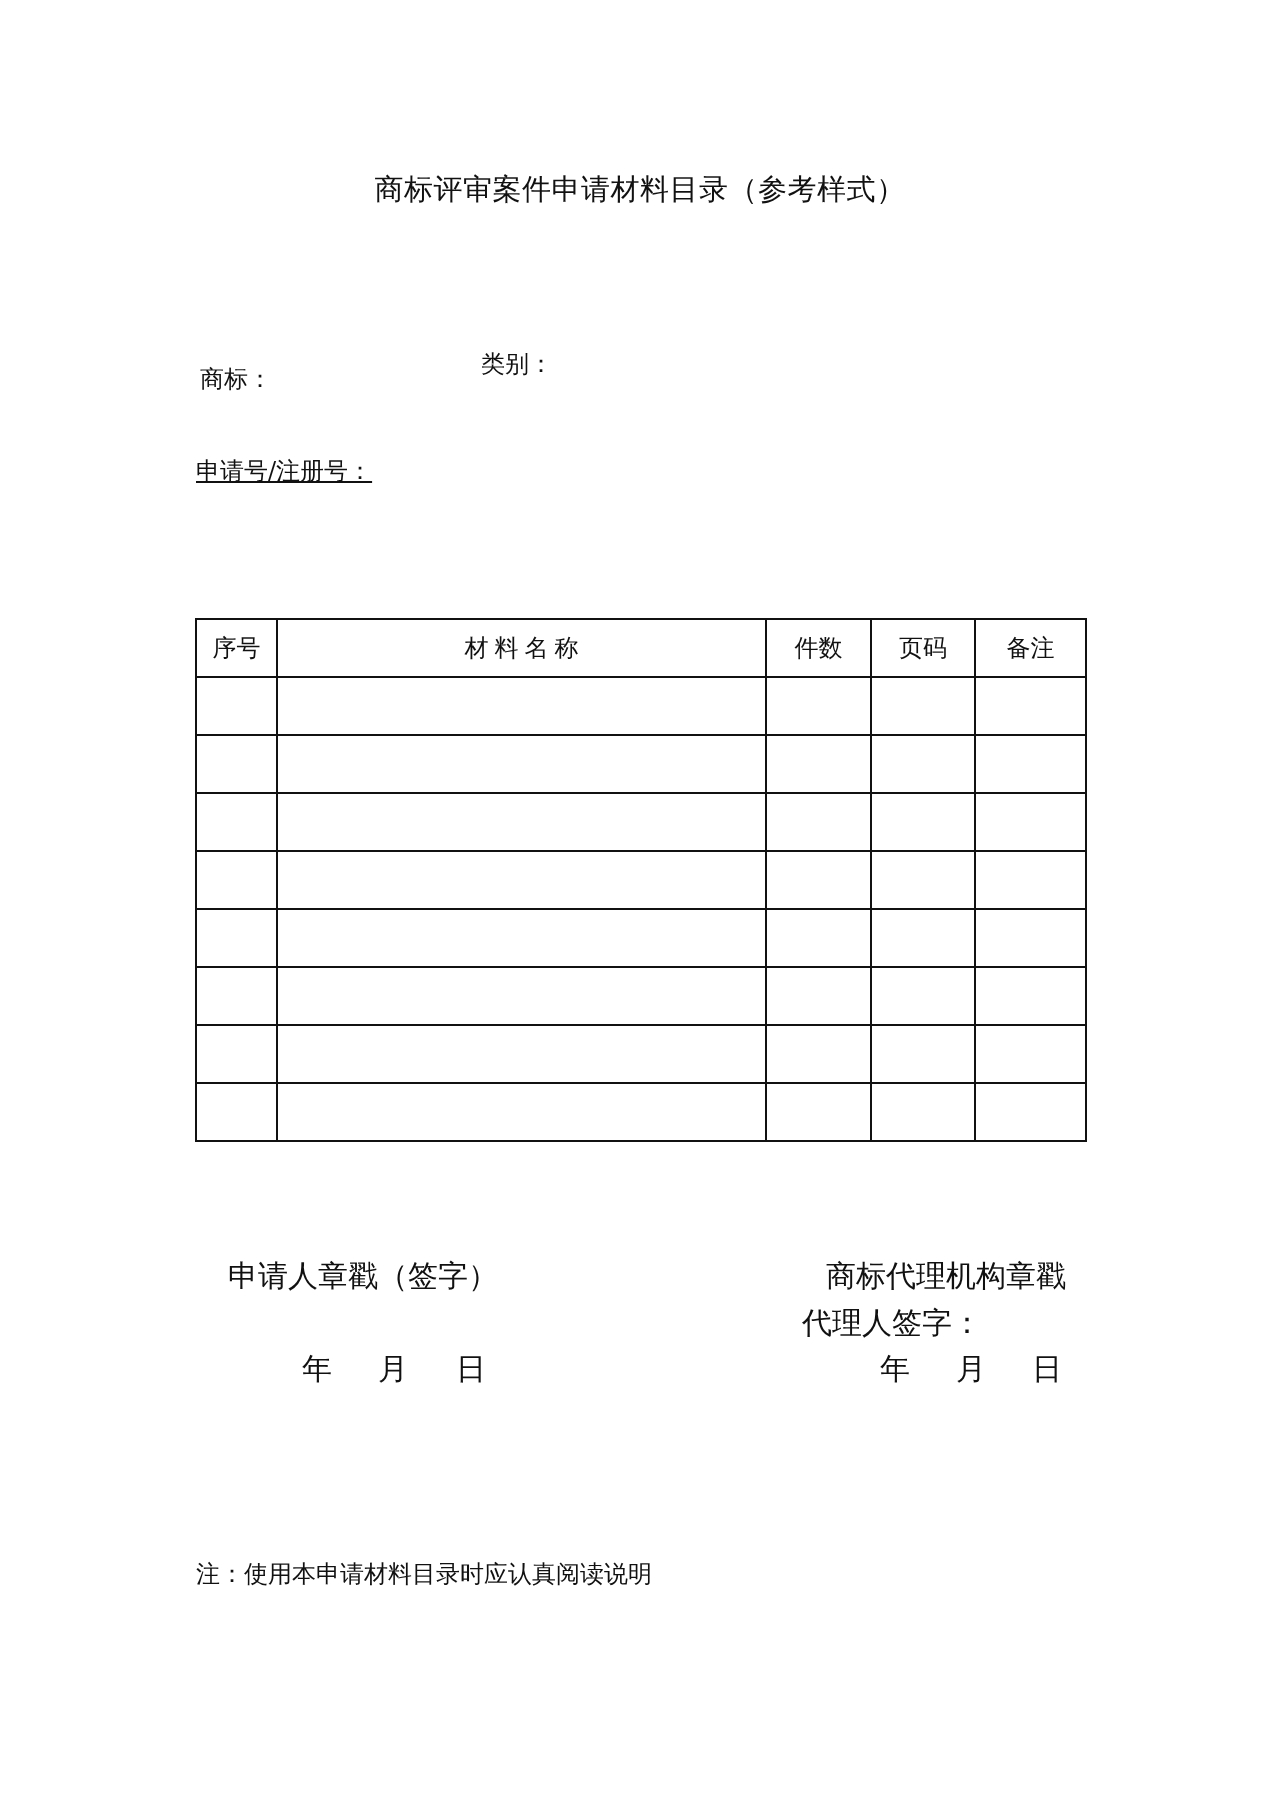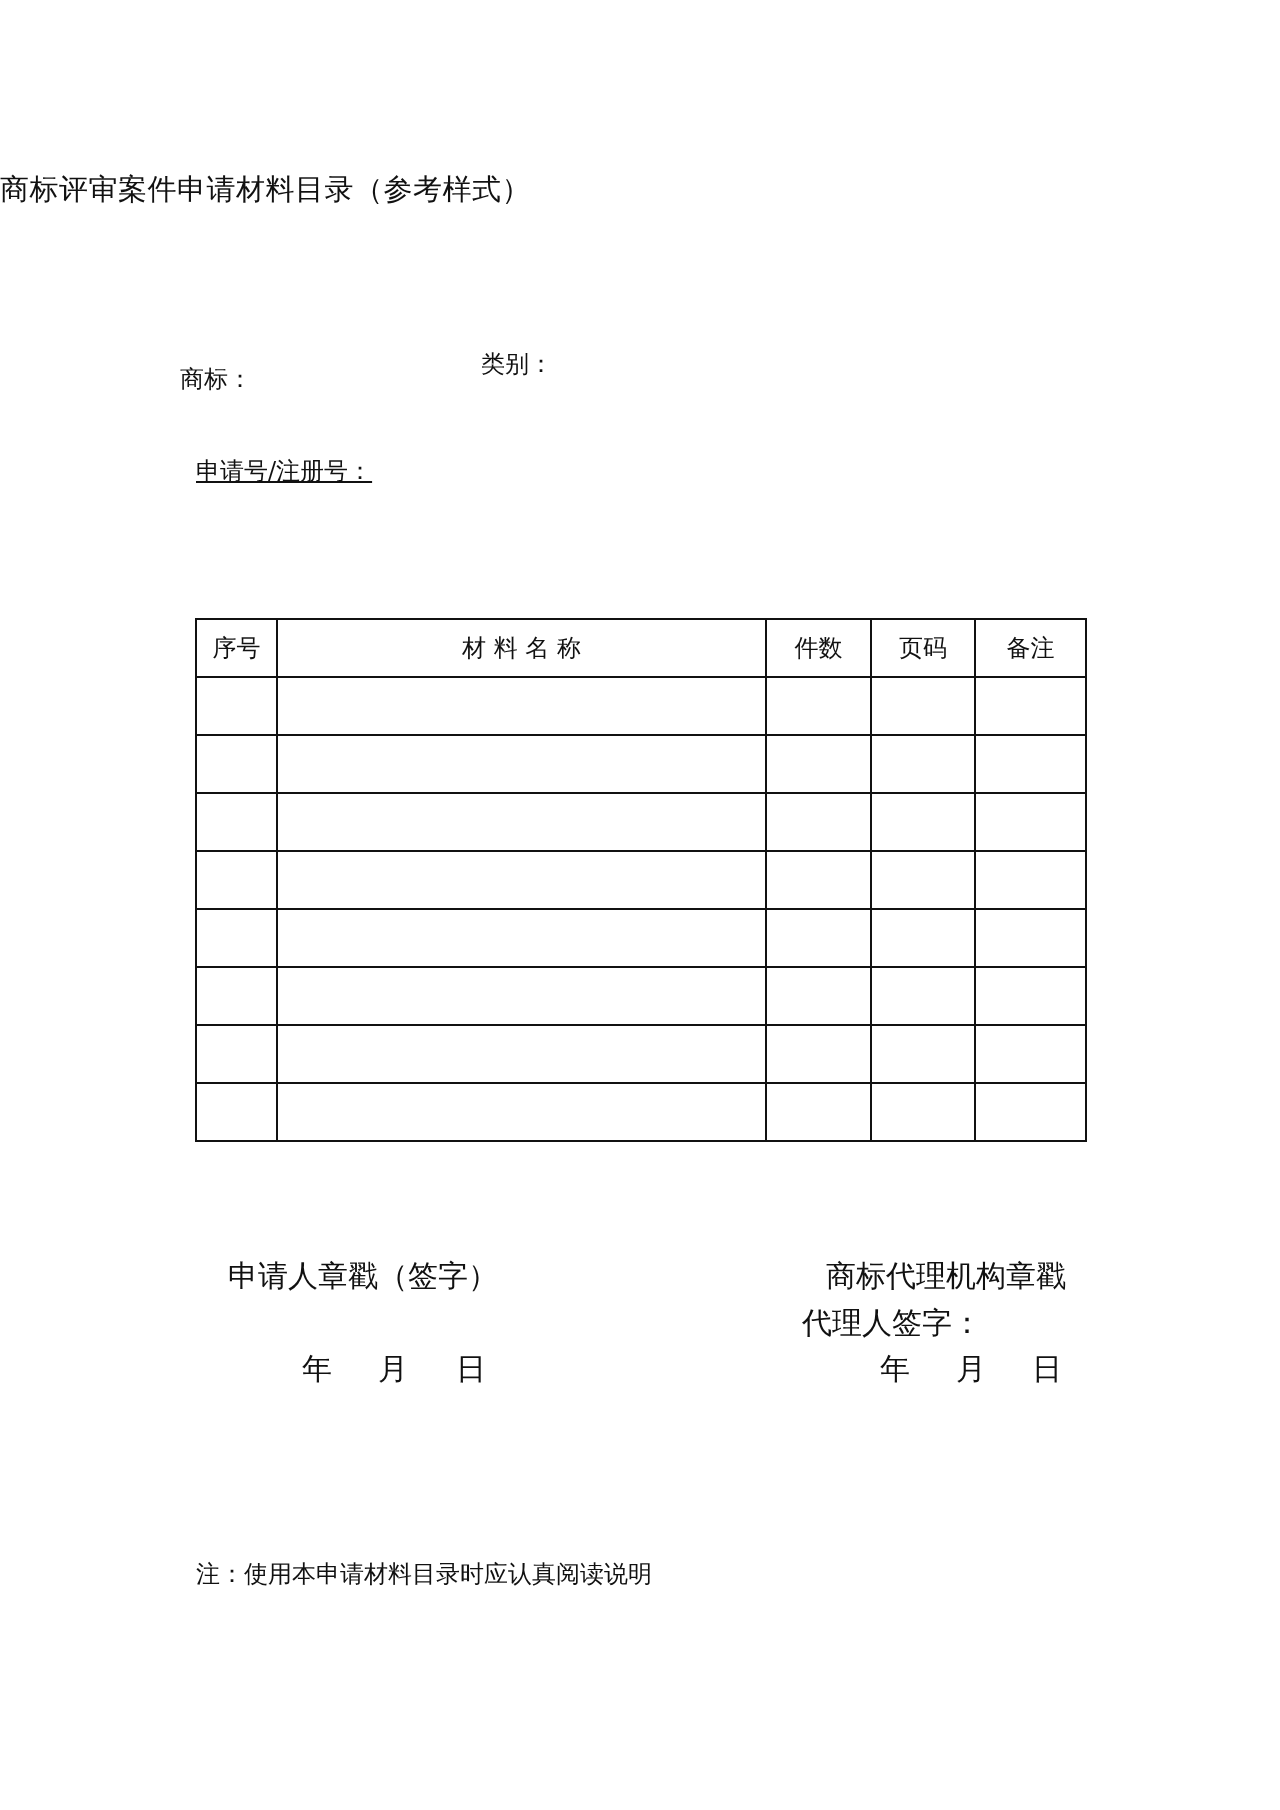--- a/index.html
+++ b/index.html
@@ -8,7 +8,7 @@
     font-family: "DejaVu Serif", "Liberation Serif", serif; color: #111;
   }
   .abs { position: absolute; white-space: nowrap; }
-  .title { left: 0; width: 1280px; top: 170px; font-size: 29px; letter-spacing: 0.5px; }
+  .title { left: 0; width: 1280px; top: 170px; text-align: center; font-size: 29px; letter-spacing: 0.5px; }
   .field { font-size: 24px; }
   table.list {
     position: absolute; left: 195px; top: 618px; width: 890px;

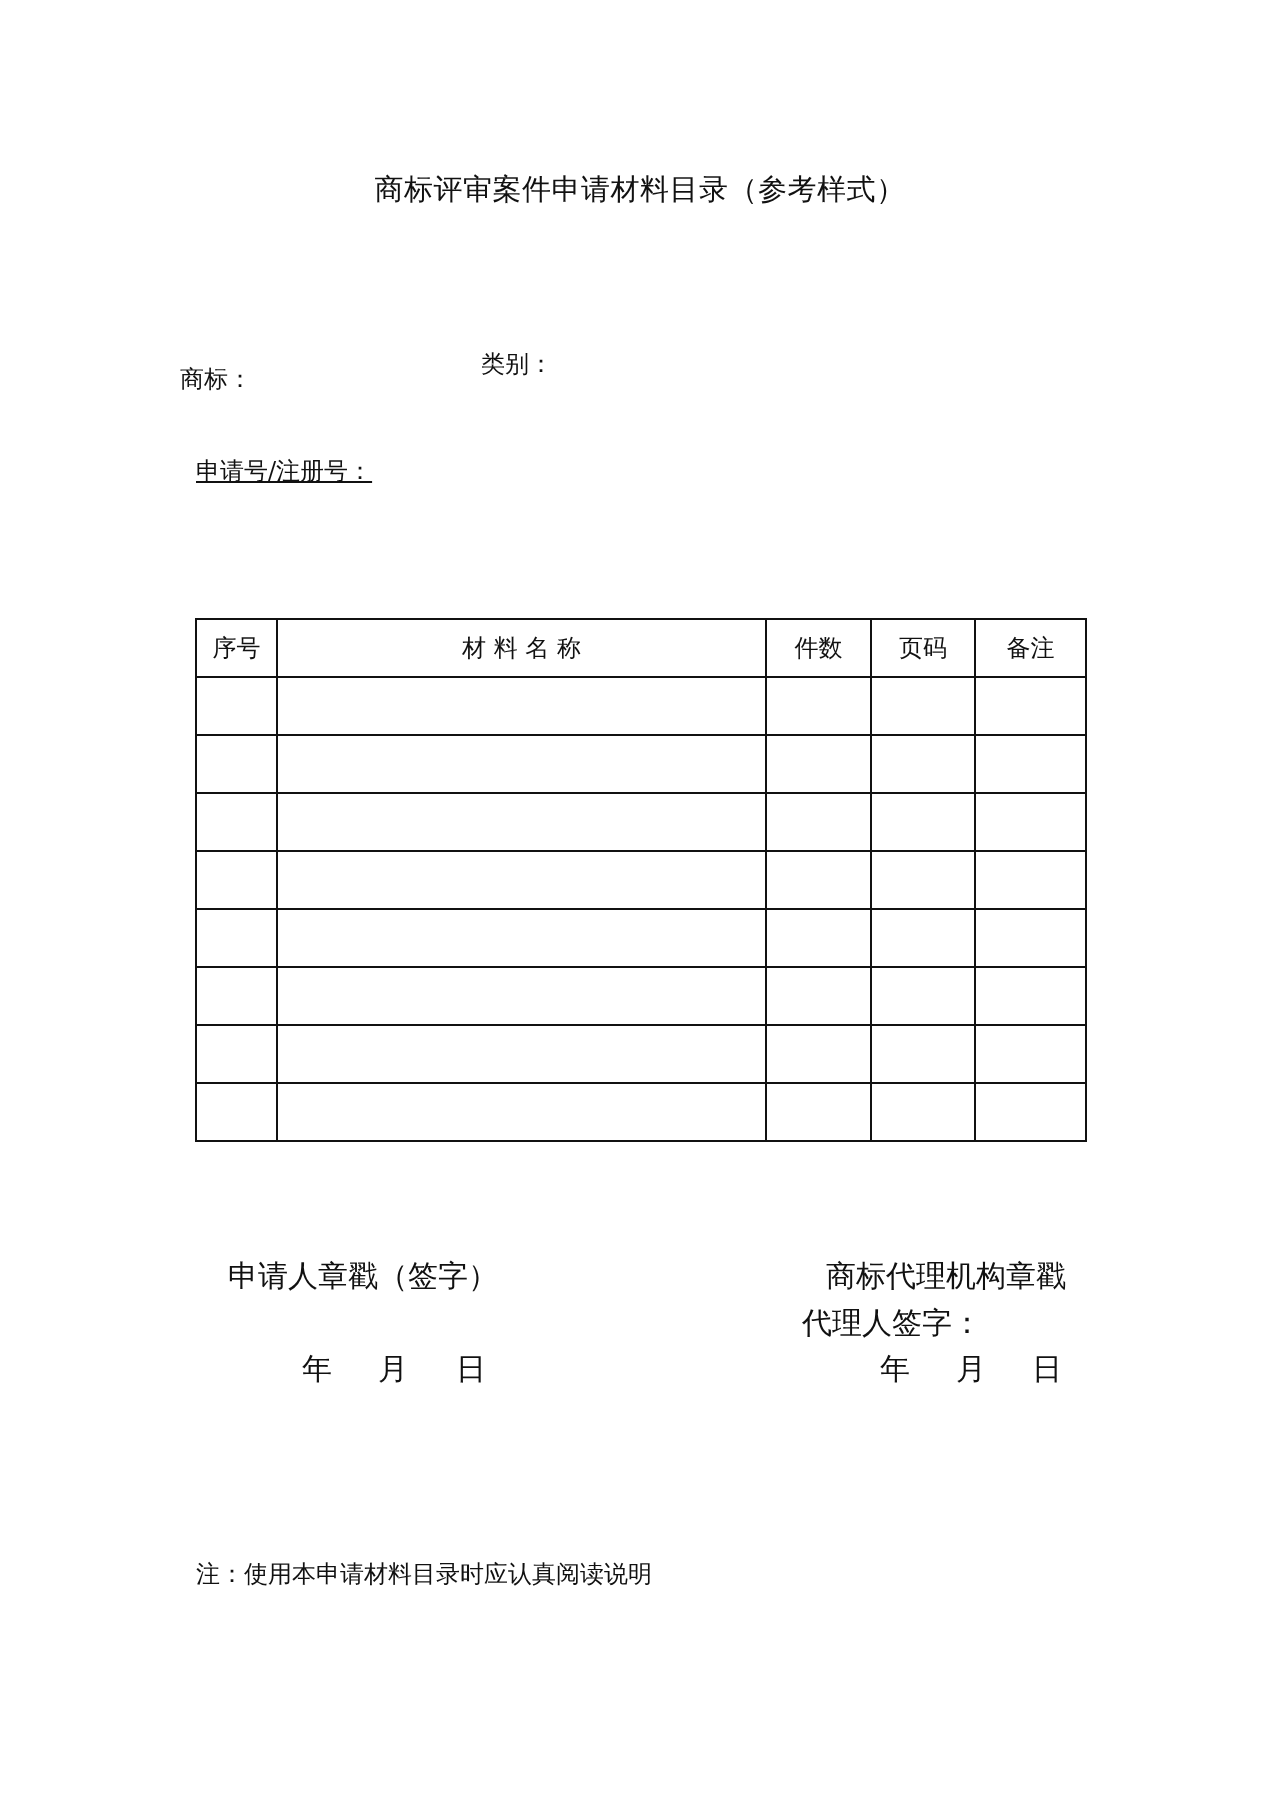--- a/index.html
+++ b/index.html
@@ -26,7 +26,7 @@
 
 <div class="abs title">商标评审案件申请材料目录（参考样式）</div>
 
-<div class="abs field" style="left:180px; top:363px;">商标：</div>
+<div class="abs field" style="left:200px; top:363px;">商标：</div>
 <div class="abs field" style="left:481px; top:348px;">类别：</div>
 <div class="abs field" style="left:196px; top:455px;text-decoration:underline;">申请号/注册号：</div>
 

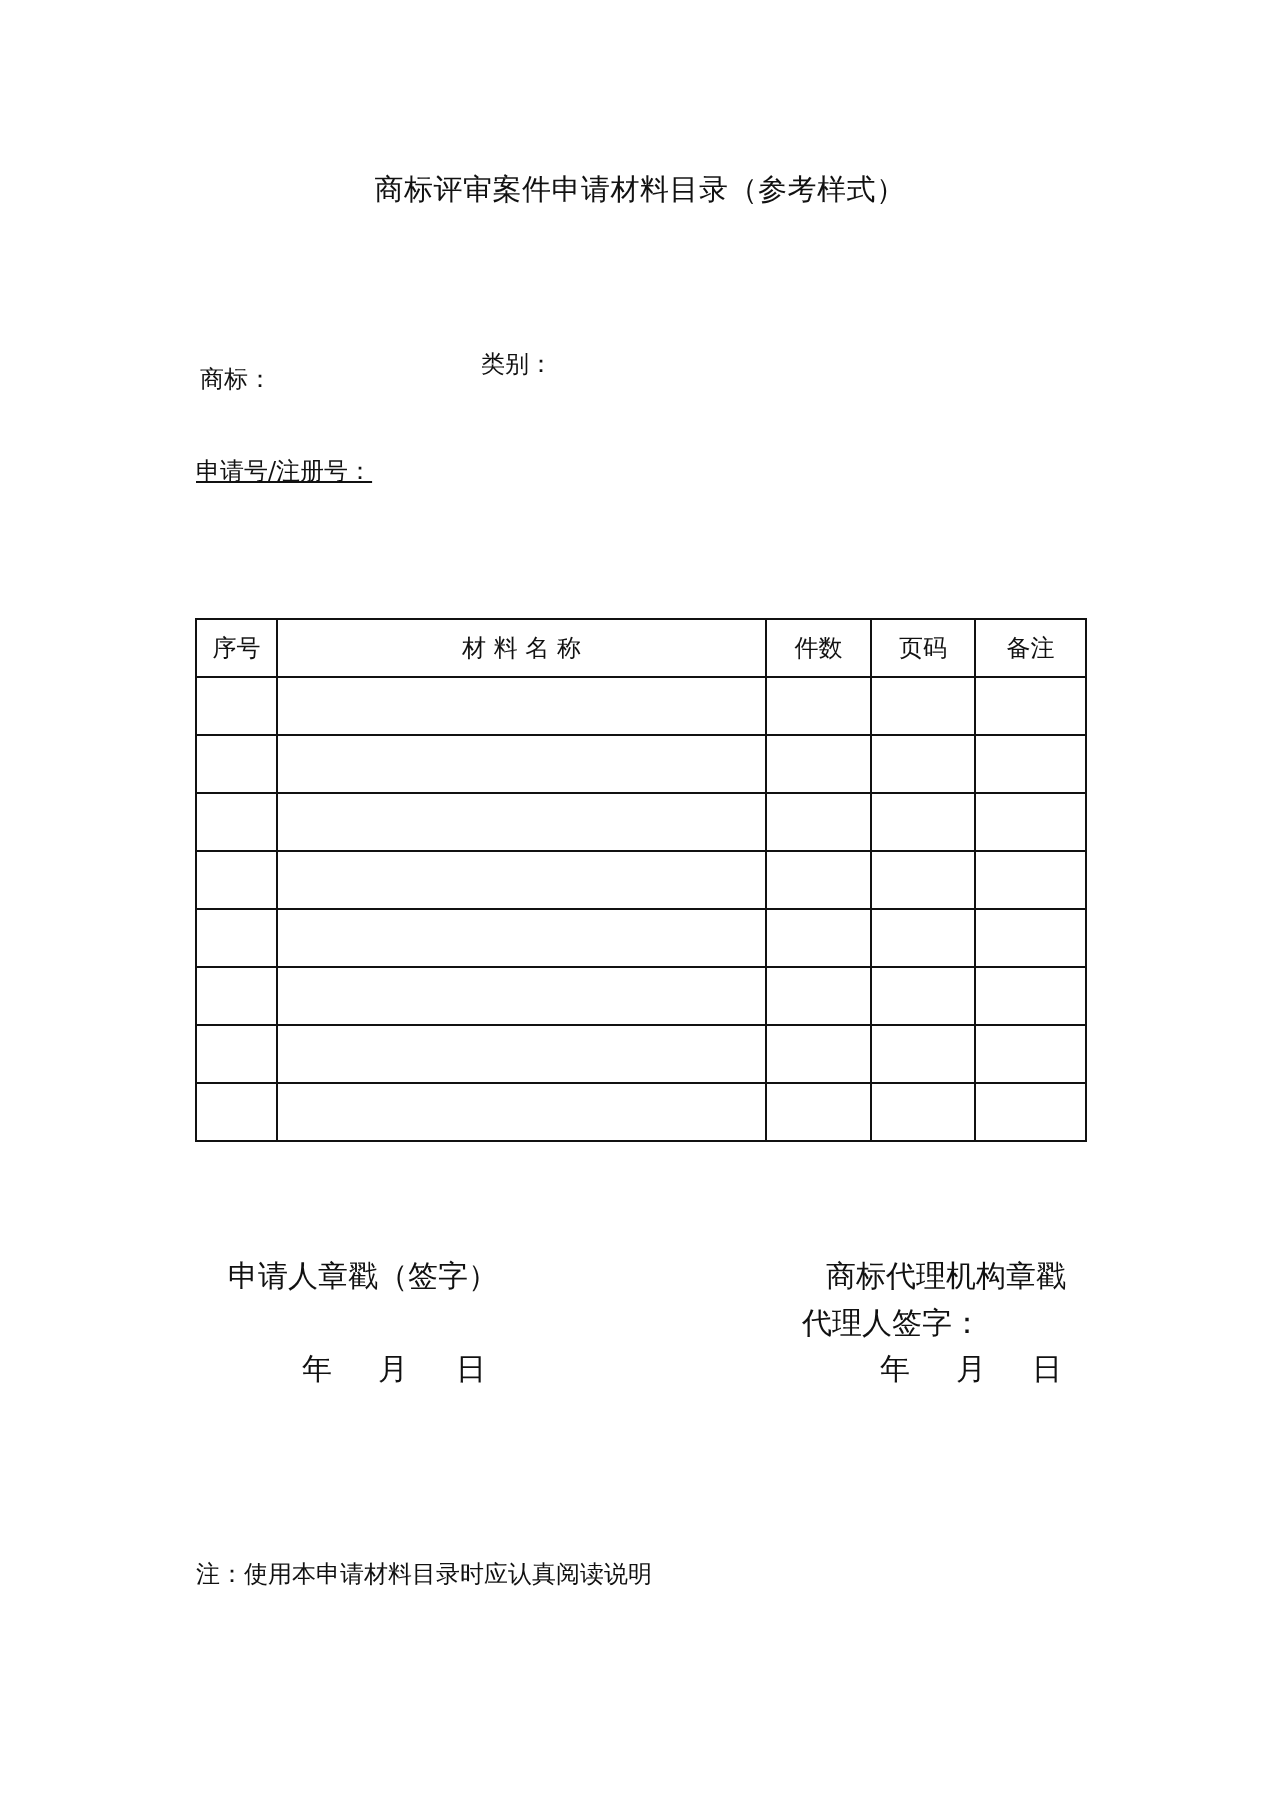--- a/index.html
+++ b/index.html
@@ -16,7 +16,7 @@
   }
   table.list td, table.list th {
     border: 2px solid #111; height: 56px; padding: 0; font-weight: normal;
-    font-size: 24px; text-align: center; vertical-align: middle;
+    font-size: 24px; text-align: center; vertical-align: middle; font-family: Liberation Serif, serif;
   }
   .sig { font-size: 30px; }
   .note { font-size: 24px; }

